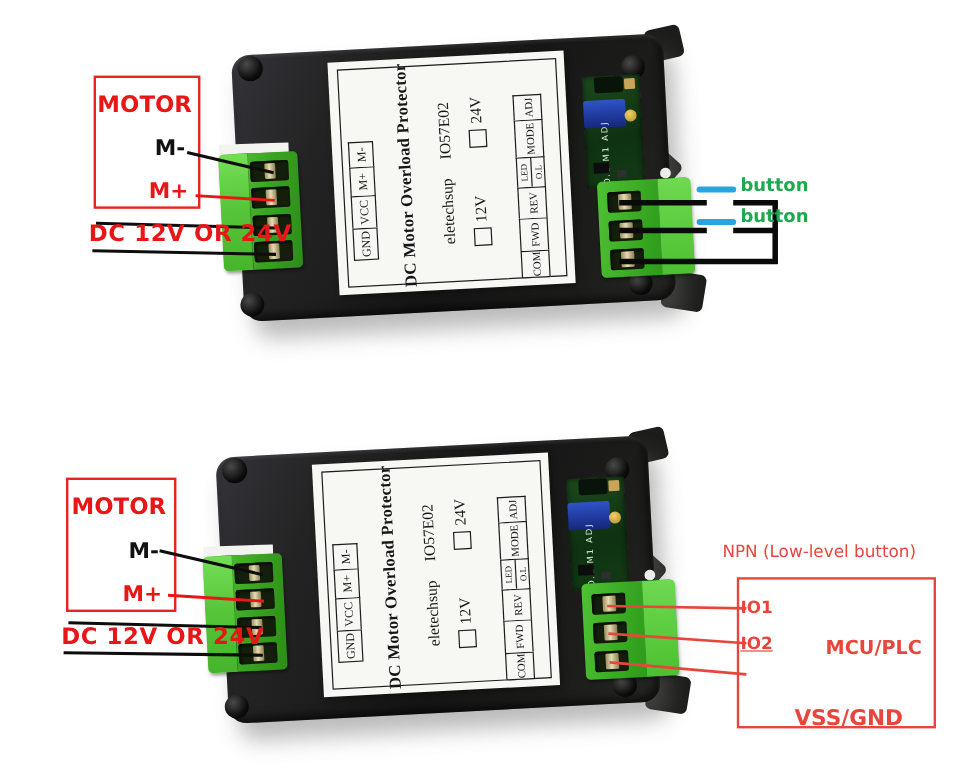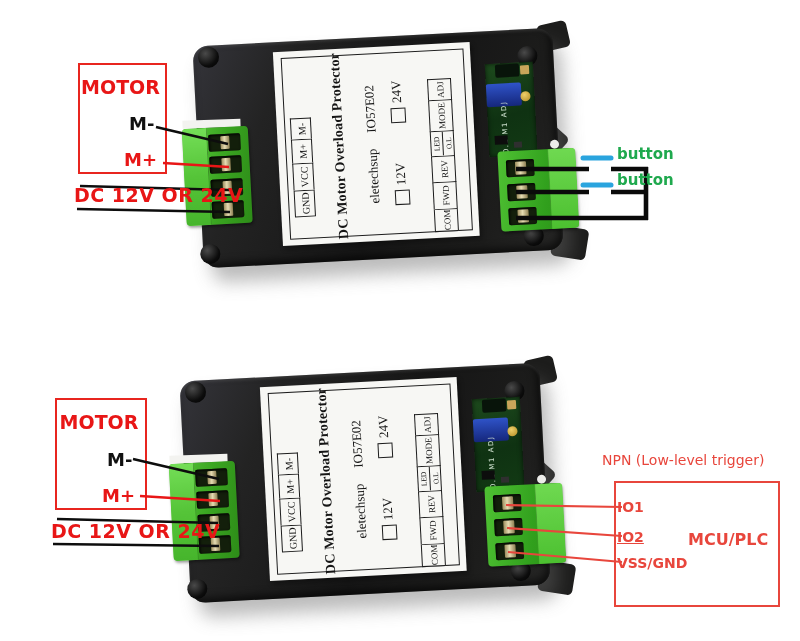--- a/index.html
+++ b/index.html
@@ -322,7 +322,7 @@
 <div class="ann black b" style="left:107px;top:449px;font-size:18px;">M-</div>
 <div class="ann red b" style="left:102px;top:485px;font-size:18px;">M+</div>
 <div class="ann red b" style="left:51px;top:520px;font-size:19px;letter-spacing:.5px;">DC 12V OR 24V</div>
-<div class="ann softred" style="left:602px;top:452px;font-size:14px;">NPN (Low-level trigger)</div>
+<div class="ann softred" style="left:602px;top:452px;font-size:14px;">NPN (Low-level button)</div>
 <div class="ann softred b" style="left:617px;top:499px;font-size:14px;">IO1</div>
 <div class="ann softred b" style="left:617px;top:529px;font-size:14px;text-decoration:underline;">IO2</div>
 <div class="ann softred b" style="left:617px;top:555px;font-size:14px;">VSS/GND</div>

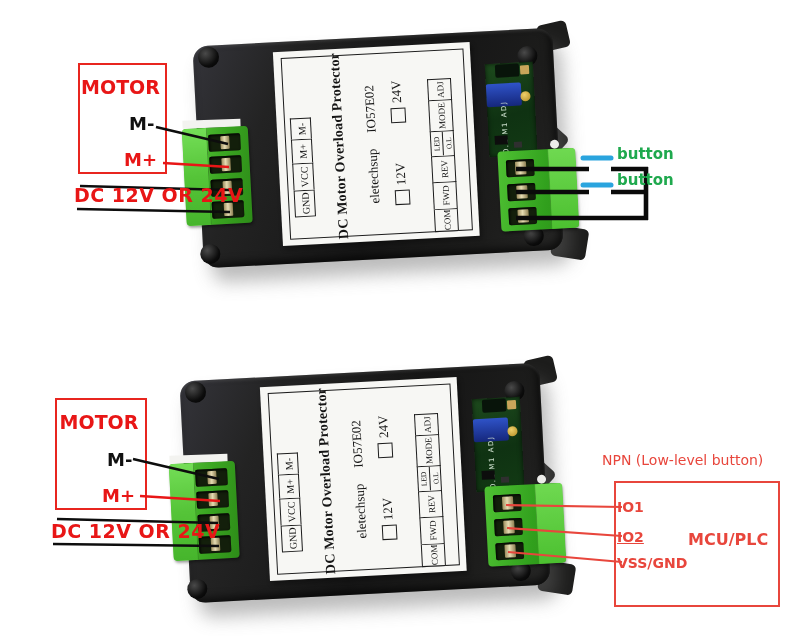--- a/index.html
+++ b/index.html
@@ -325,7 +325,7 @@
 <div class="ann softred" style="left:602px;top:452px;font-size:14px;">NPN (Low-level button)</div>
 <div class="ann softred b" style="left:617px;top:499px;font-size:14px;">IO1</div>
 <div class="ann softred b" style="left:617px;top:529px;font-size:14px;text-decoration:underline;">IO2</div>
-<div class="ann softred b" style="left:617px;top:555px;font-size:14px;">VSS/GND</div>
+<div class="ann softred b" style="left:617px;top:588px;font-size:18px;padding-left:45px;">VSS/GND</div>
 <div class="ann softred b" style="left:688px;top:530px;font-size:16px;">MCU/PLC</div>
 
 </body></html>

